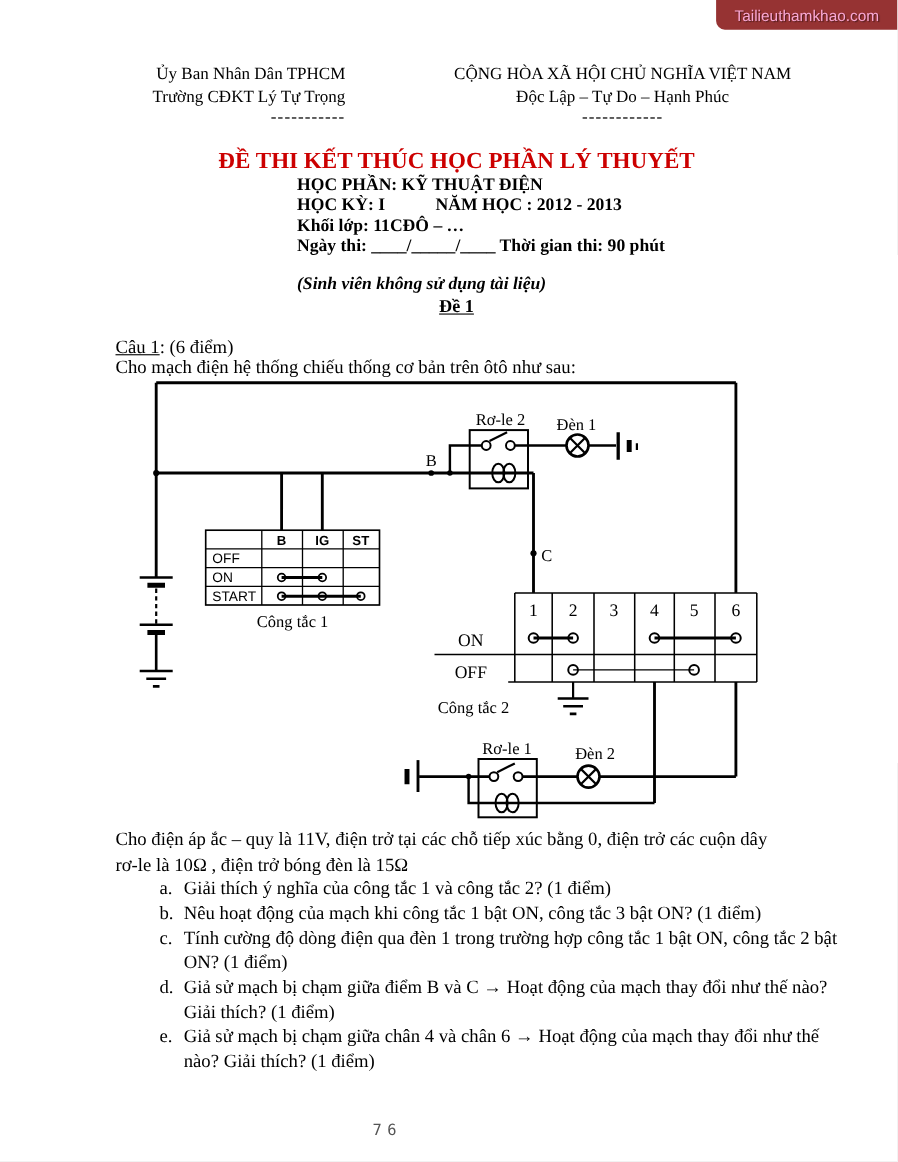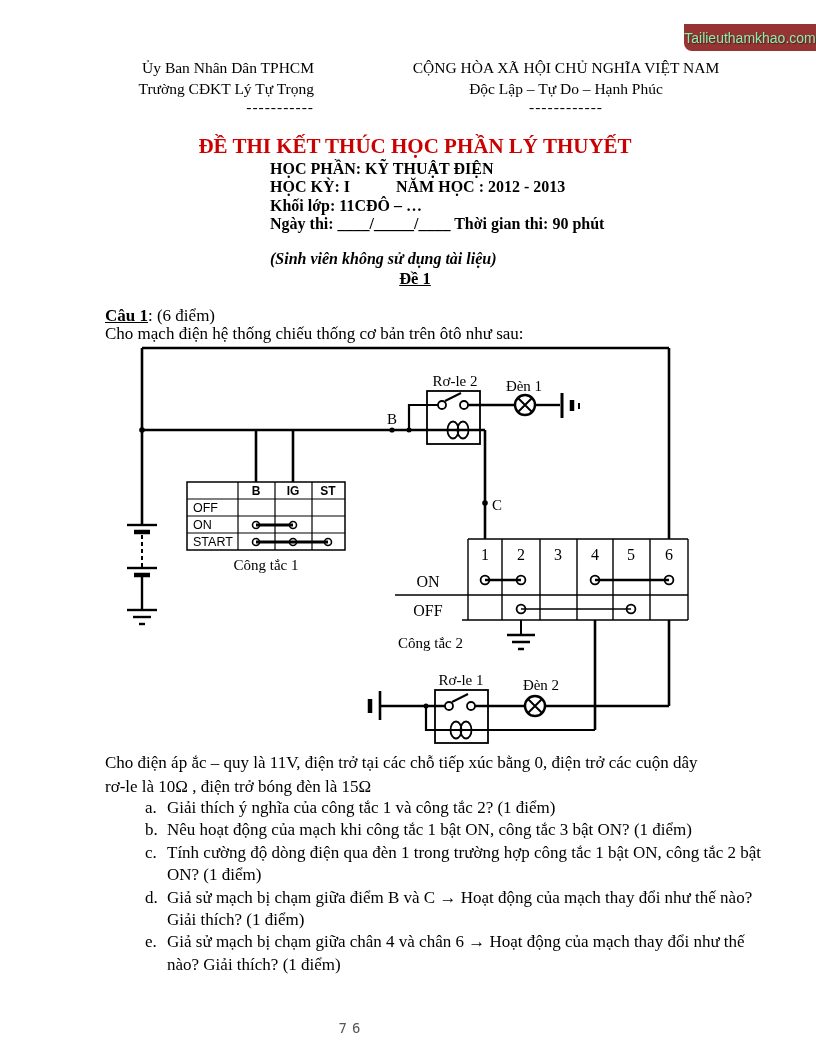--- a/index.html
+++ b/index.html
@@ -10,10 +10,10 @@
   }
   .abs{position:absolute;}
   .banner{
-    top:0;right:0;width:132px;height:27px;border-radius:0 0 0 8px;
+    top:0;right:0;width:165px;height:27px;border-radius:0 0 0 8px;
     display:flex;align-items:center;justify-content:center;
-    color:#86efac;font-family:"Liberation Sans","DejaVu Sans",sans-serif;
-    font-size:14px;text-shadow:1px 1px 1px rgba(0,0,0,.45);margin-top:24px;
+    color:#f9a8d4;font-family:"Liberation Sans","DejaVu Sans",sans-serif;
+    font-size:14px;text-shadow:1px 1px 1px rgba(0,0,0,.45);
   }
   .hdr-left{left:130px;top:57px;width:184px;text-align:right;font-size:15.5px;line-height:21px;}
   .hdr-right{left:404px;top:57px;width:324px;text-align:center;font-size:15.5px;line-height:21px;}

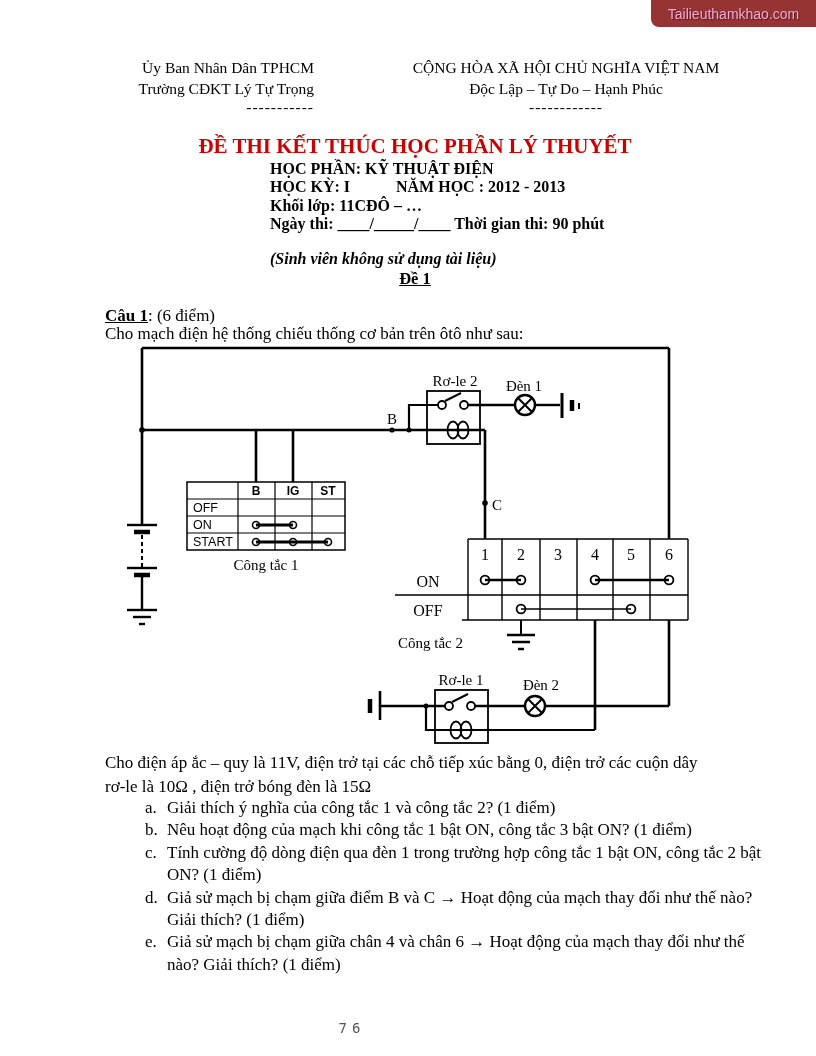--- a/index.html
+++ b/index.html
@@ -25,7 +25,7 @@
   .de1{left:0;top:269px;width:830px;text-align:center;font-size:16.5px;font-weight:bold;}
   .u{text-decoration:underline;}
   .cau{left:105px;top:306px;font-size:17px;}
-  .cau b{font-weight:bold;}
+  .cau b{font-weight:normal;}
   .intro{left:105px;top:324px;font-size:17px;}
   .given{left:105px;top:751px;width:654px;font-size:17px;line-height:23.5px;}
   .items{left:145px;top:797px;width:616px;font-size:17px;line-height:22.4px;}

